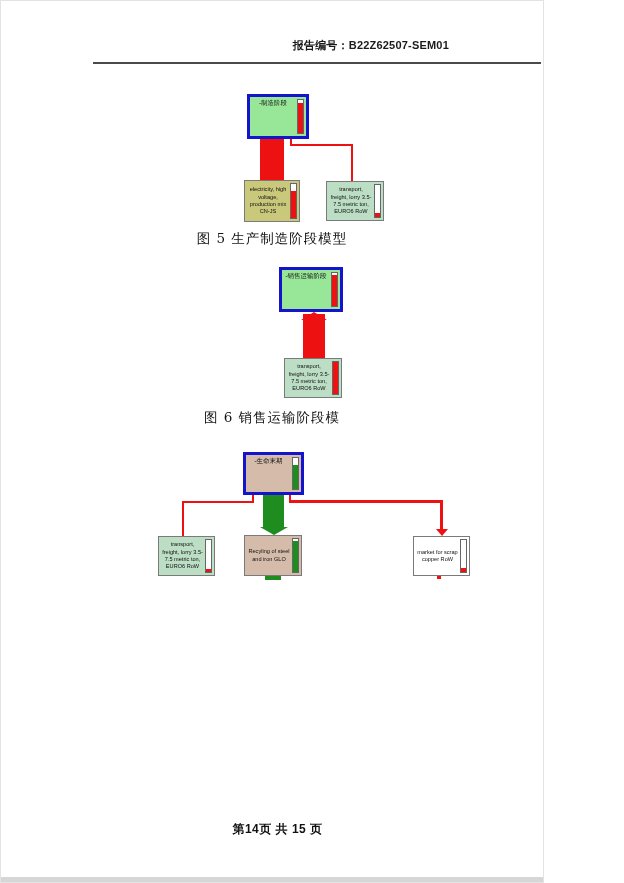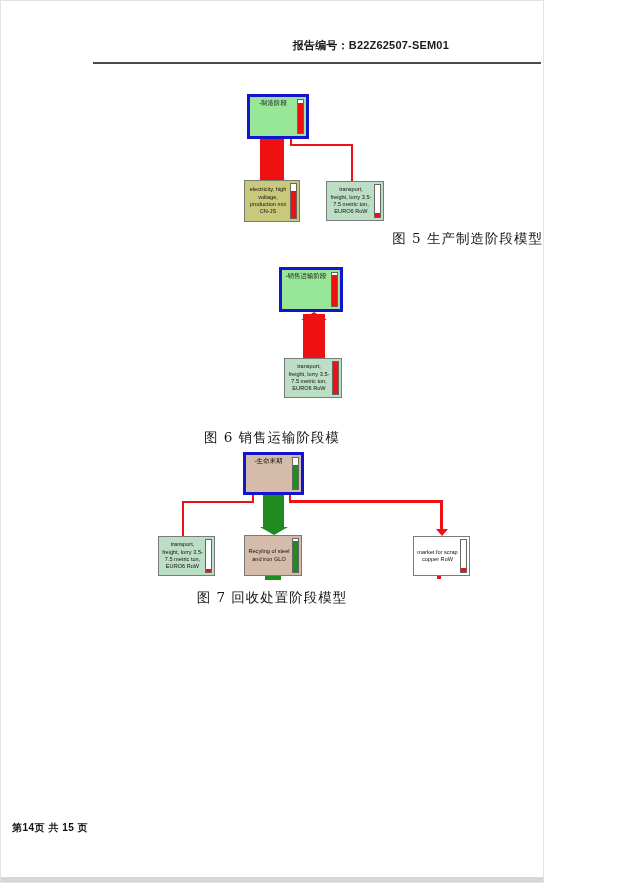--- a/index.html
+++ b/index.html
@@ -62,7 +62,7 @@
   #f5-l-v2  { left:350px; top:143px; width:2px; height:38px; }
   #f5-p1    { left:243px; top:179px; width:56px; height:42px; background:#c9c87b; }
   #f5-p2    { left:325px; top:180px; width:58px; height:40px; background:#bcdec5; }
-  #cap5     { top:229px;text-align:right; }
+  #cap5     { top:229px; }
 
   
   #f6-stage { left:278px; top:266px; width:64px; height:45px; background:#98e698; }

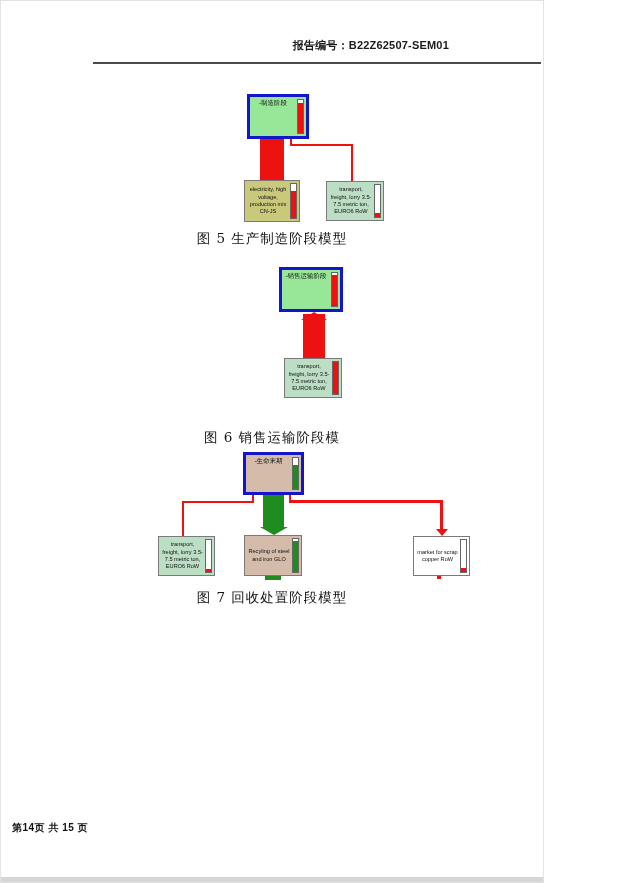--- a/index.html
+++ b/index.html
@@ -69,7 +69,7 @@
   #f6-band  { left:302px; top:313px; width:22px; height:46px; }
   #f6-tri   { left:300px; top:311px; border-left:13px solid transparent; border-right:13px solid transparent; border-bottom:8px solid #ee1111; }
   #f6-p1    { left:283px; top:357px; width:58px; height:40px; background:#bcdec5; }
-  #cap6     { top:408px;margin-top:20px; }
+  #cap6     { top:408px; }
 
   
   #f7-stage { left:242px; top:451px; width:61px; height:43px; background:#d5bcaa; }

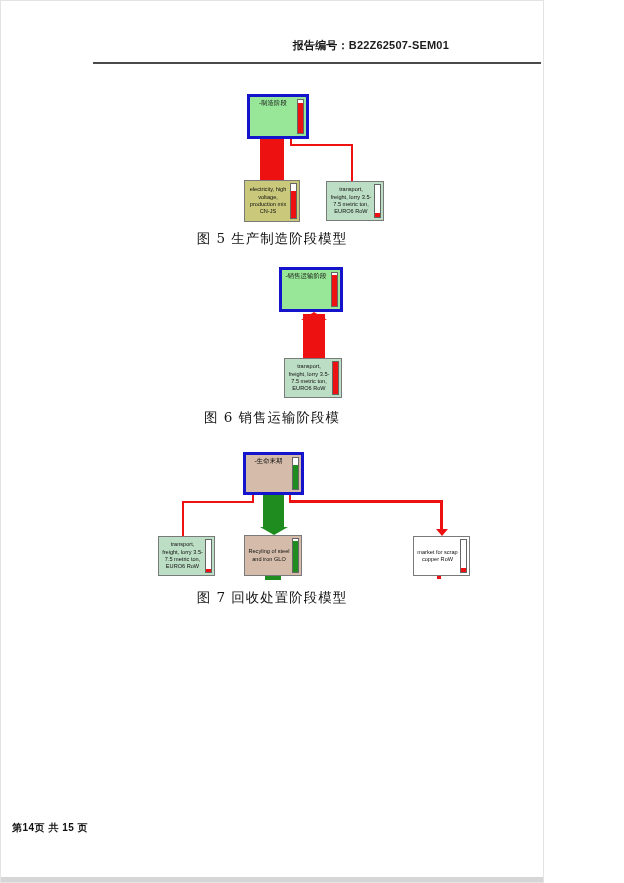--- a/index.html
+++ b/index.html
@@ -181,7 +181,6 @@
       </div>
   </div>
 
-  <div class="caption" id="cap7">图 7 回收处置阶段模型</div>
 
   <div class="footer-text">第14页 共 15 页</div>
 

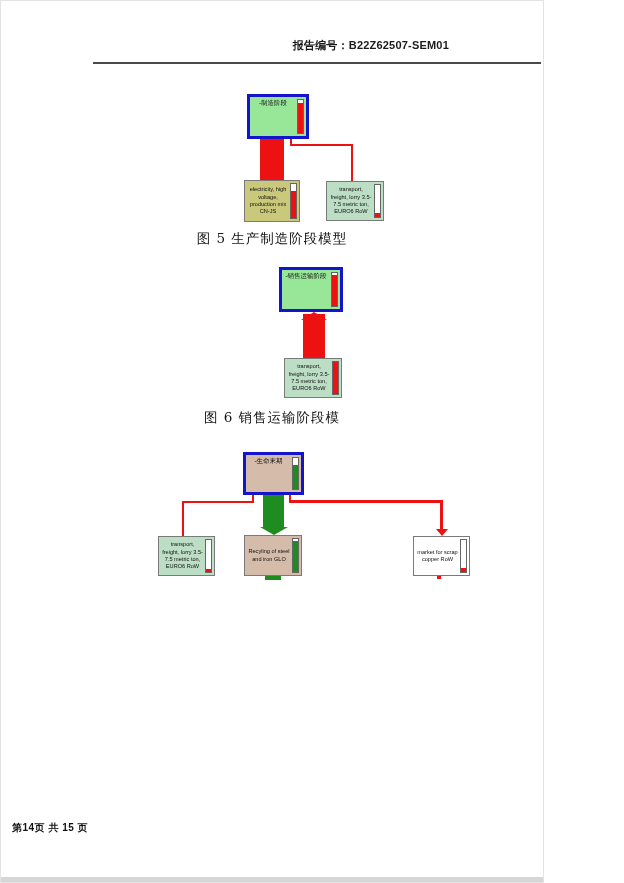--- a/index.html
+++ b/index.html
@@ -50,8 +50,8 @@
   }
 
   .footer-text {
-    position:absolute; left:11px; right:0; top:820px; 
-    font-size:10px; font-weight:600; color:#111; letter-spacing:.5px;
+    position:absolute; left:11px; right:0; top:820px; text-align:center;
+    font-size:12px; font-weight:600; color:#111; letter-spacing:.5px;
   }
 
   

